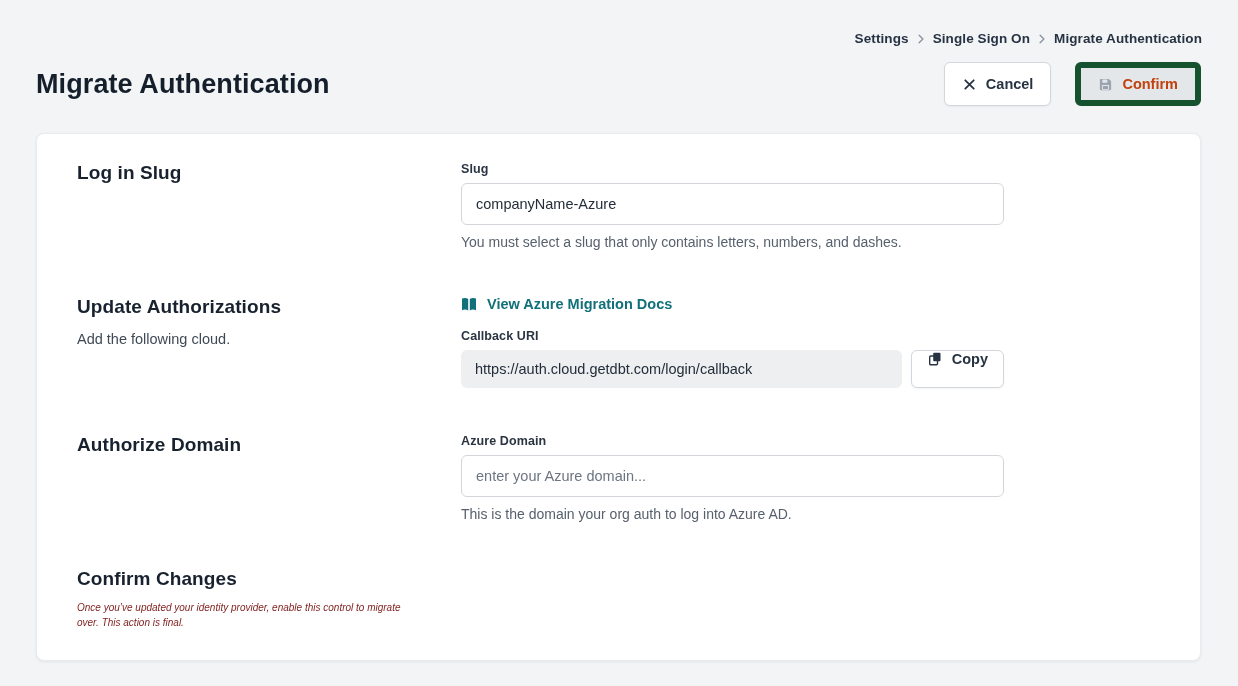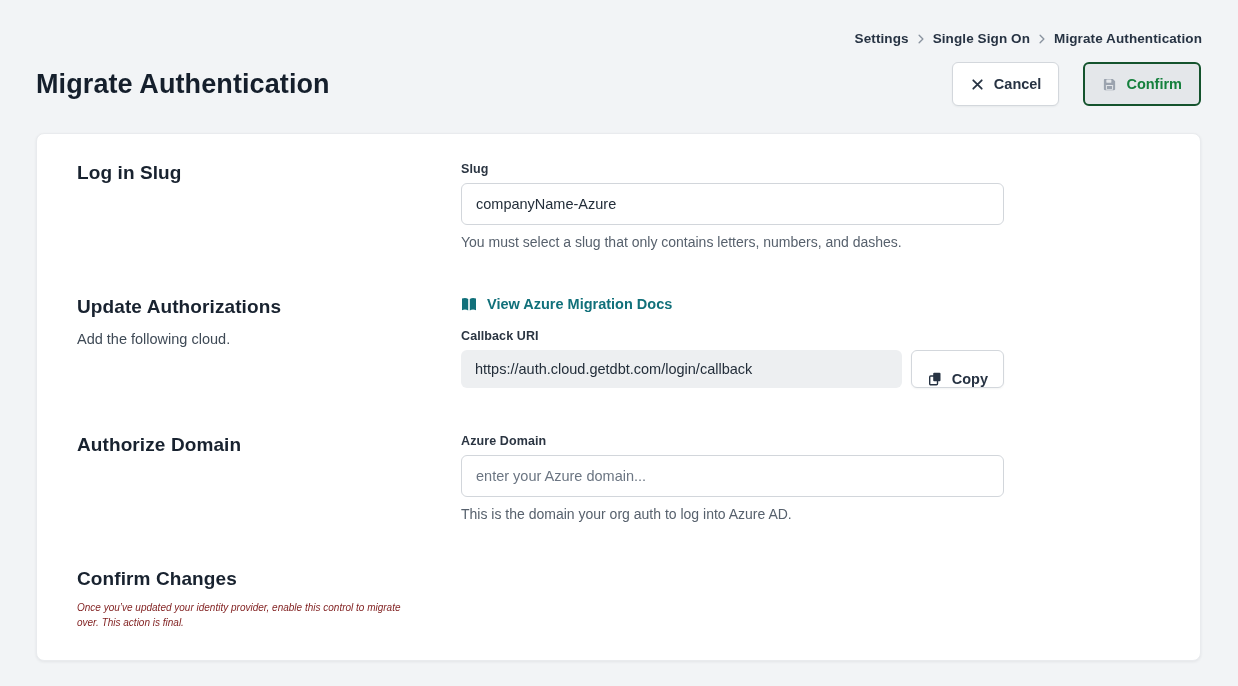--- a/index.html
+++ b/index.html
@@ -27,7 +27,7 @@
   }
   .btn svg { width:15px; height:15px; }
   .btn-cancel { background:#ffffff; color:#273343; border:1px solid #d3d7dc; box-shadow:0 1px 2px rgba(22,32,46,.05); }
-  .btn-confirm { background:#e4e7ea; color:#15803d; border:2px solid #14532d; cursor:default;justify-content:center; }
+  .btn-confirm { background:#e4e7ea; color:#c2410c; border:6px solid #14532d; cursor:default;justify-content:center; }
 
   .card {
     margin:27px 37px 0 36px; height:528px; background:#ffffff; border-radius:8px;

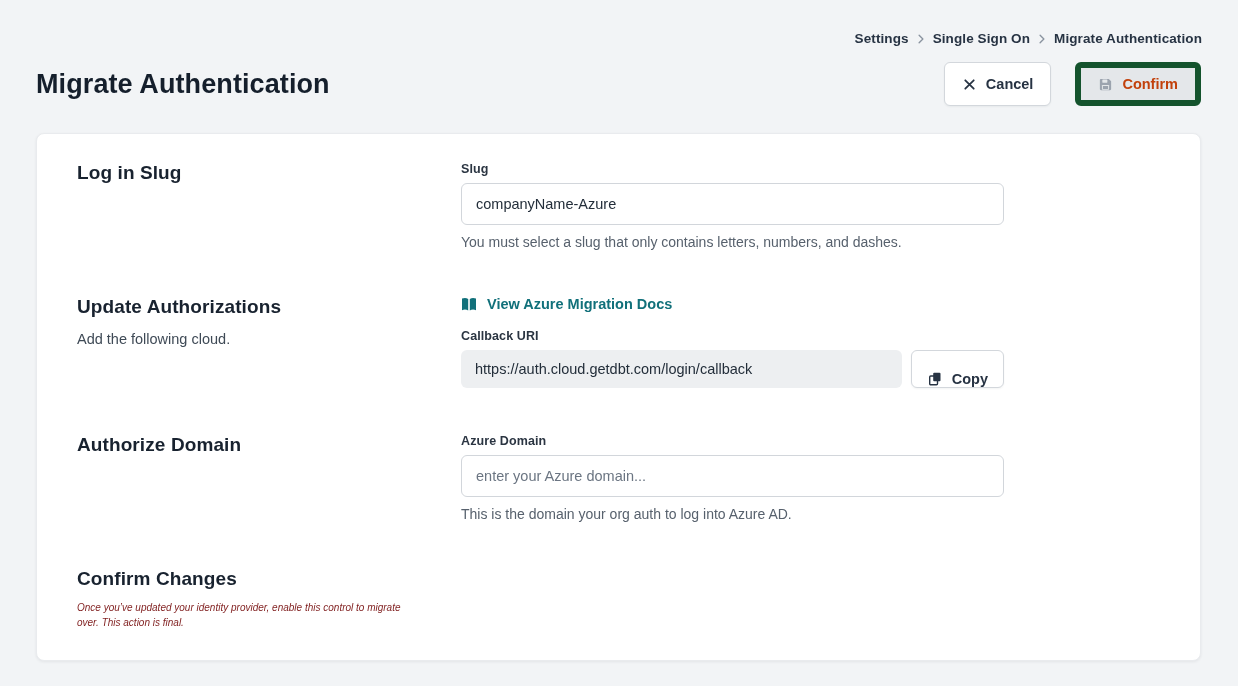--- a/index.html
+++ b/index.html
@@ -59,7 +59,7 @@
     border-radius:6px; padding:0 14px; font-size:14.5px; color:#232e3a;
   }
   .btn-copy {
-    display:flex; align-items:flex-end; gap:9px; padding:0 15px; height:38px;
+    display:flex; align-items:flex-start; gap:9px; padding:0 15px; height:38px;
     background:#fff; border:1px solid #d3d7dc; border-radius:6px;
     font-size:14.5px; font-weight:600; color:#273343; cursor:pointer;
     box-shadow:0 1px 2px rgba(22,32,46,.05); font-family:"Liberation Sans", sans-serif;

